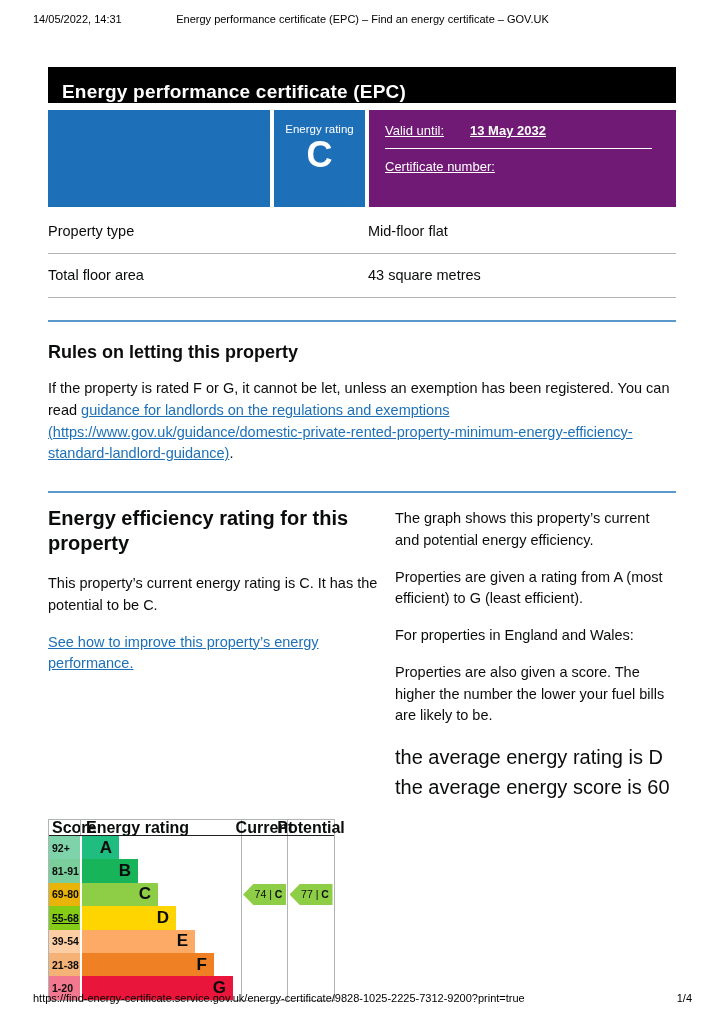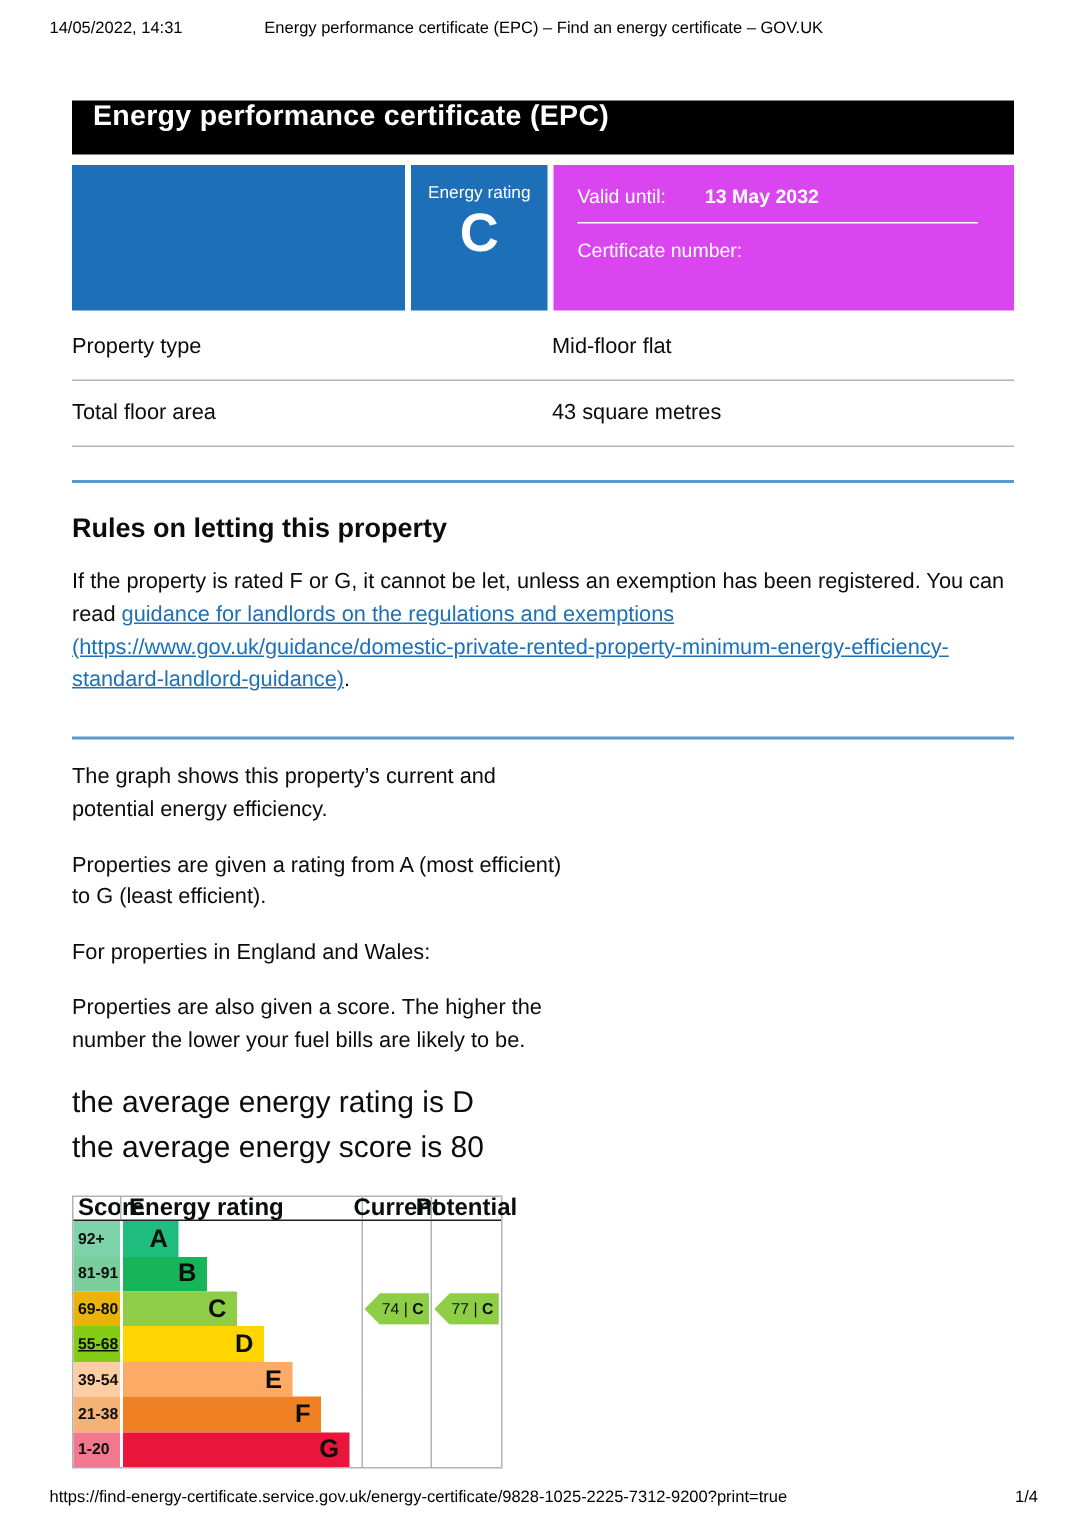--- a/index.html
+++ b/index.html
@@ -28,7 +28,7 @@
   
   .banner {
     background: #000000; color: #ffffff; height: 36px;
-    display: flex; align-items: flex-start; padding-left: 14px;
+    display: flex; align-items: flex-end; padding-left: 14px;
     font-size: 19px; font-weight: bold; letter-spacing: .2px;
   }
 

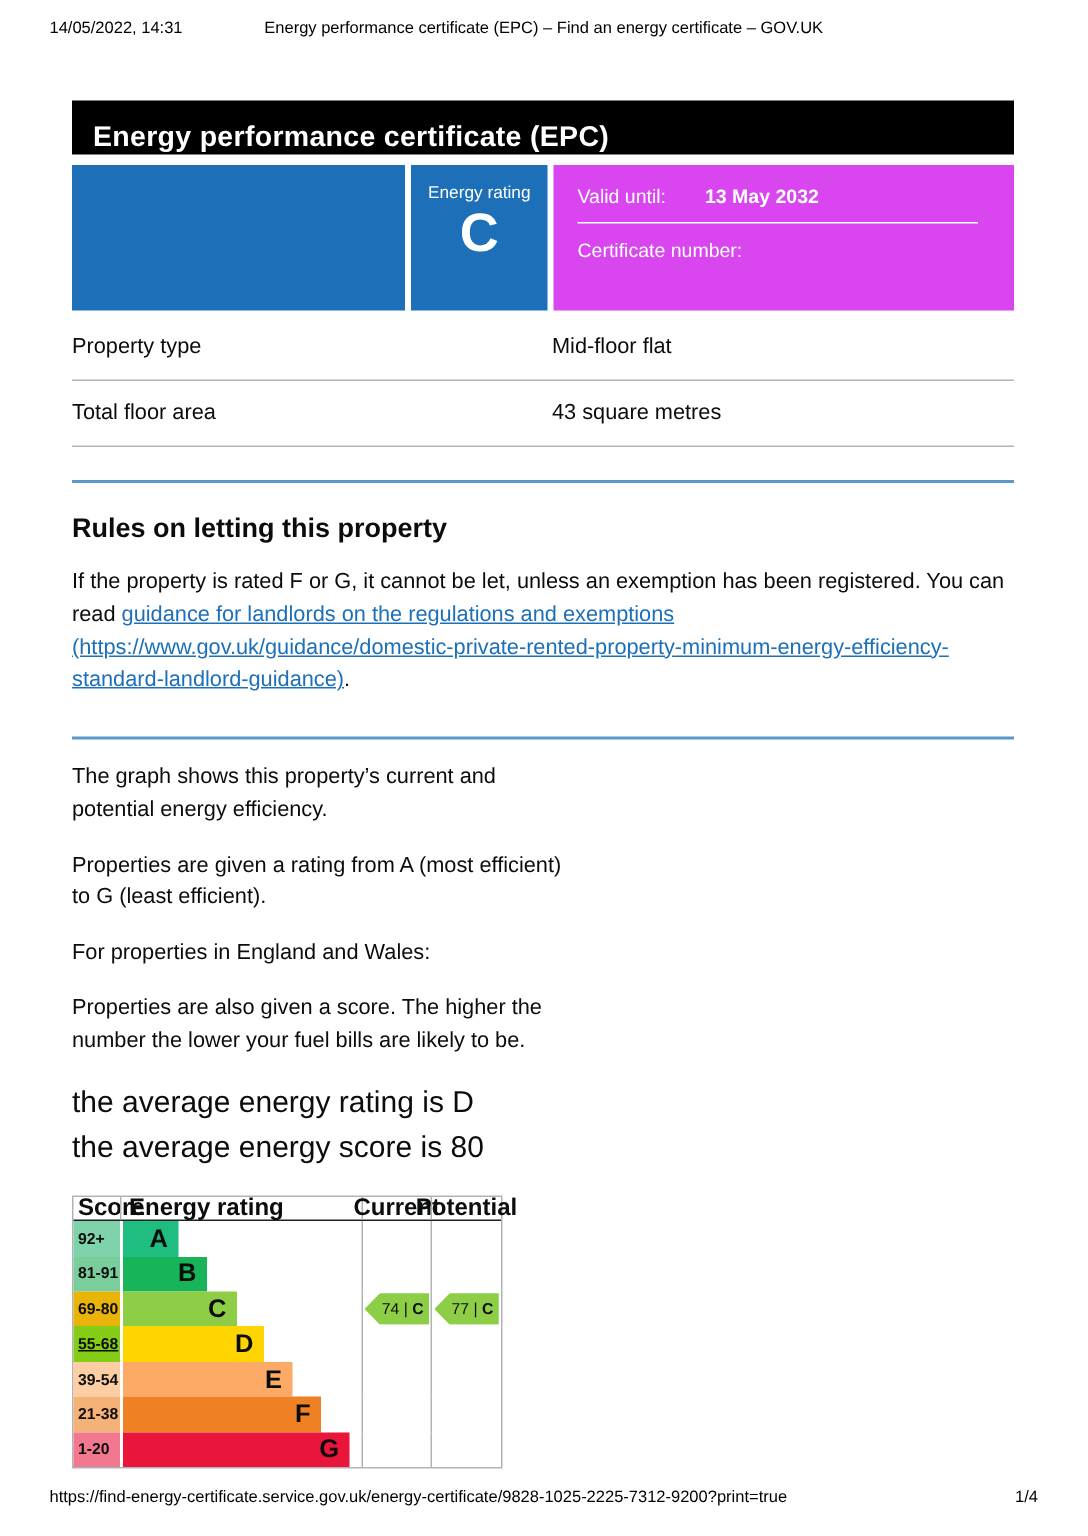--- a/index.html
+++ b/index.html
@@ -123,7 +123,7 @@
       <span class="lbl">Energy rating</span>
       <span class="big">C</span>
     </div>
-    <div class="blk blk-validity" style="background: #d946ef;">
+    <div class="blk blk-validity" style="background: #701a75; text-decoration: underline;">
       <div class="valid-row">
         <span class="vlabel">Valid until:</span>
         <span class="vvalue">13 May 2032</span>

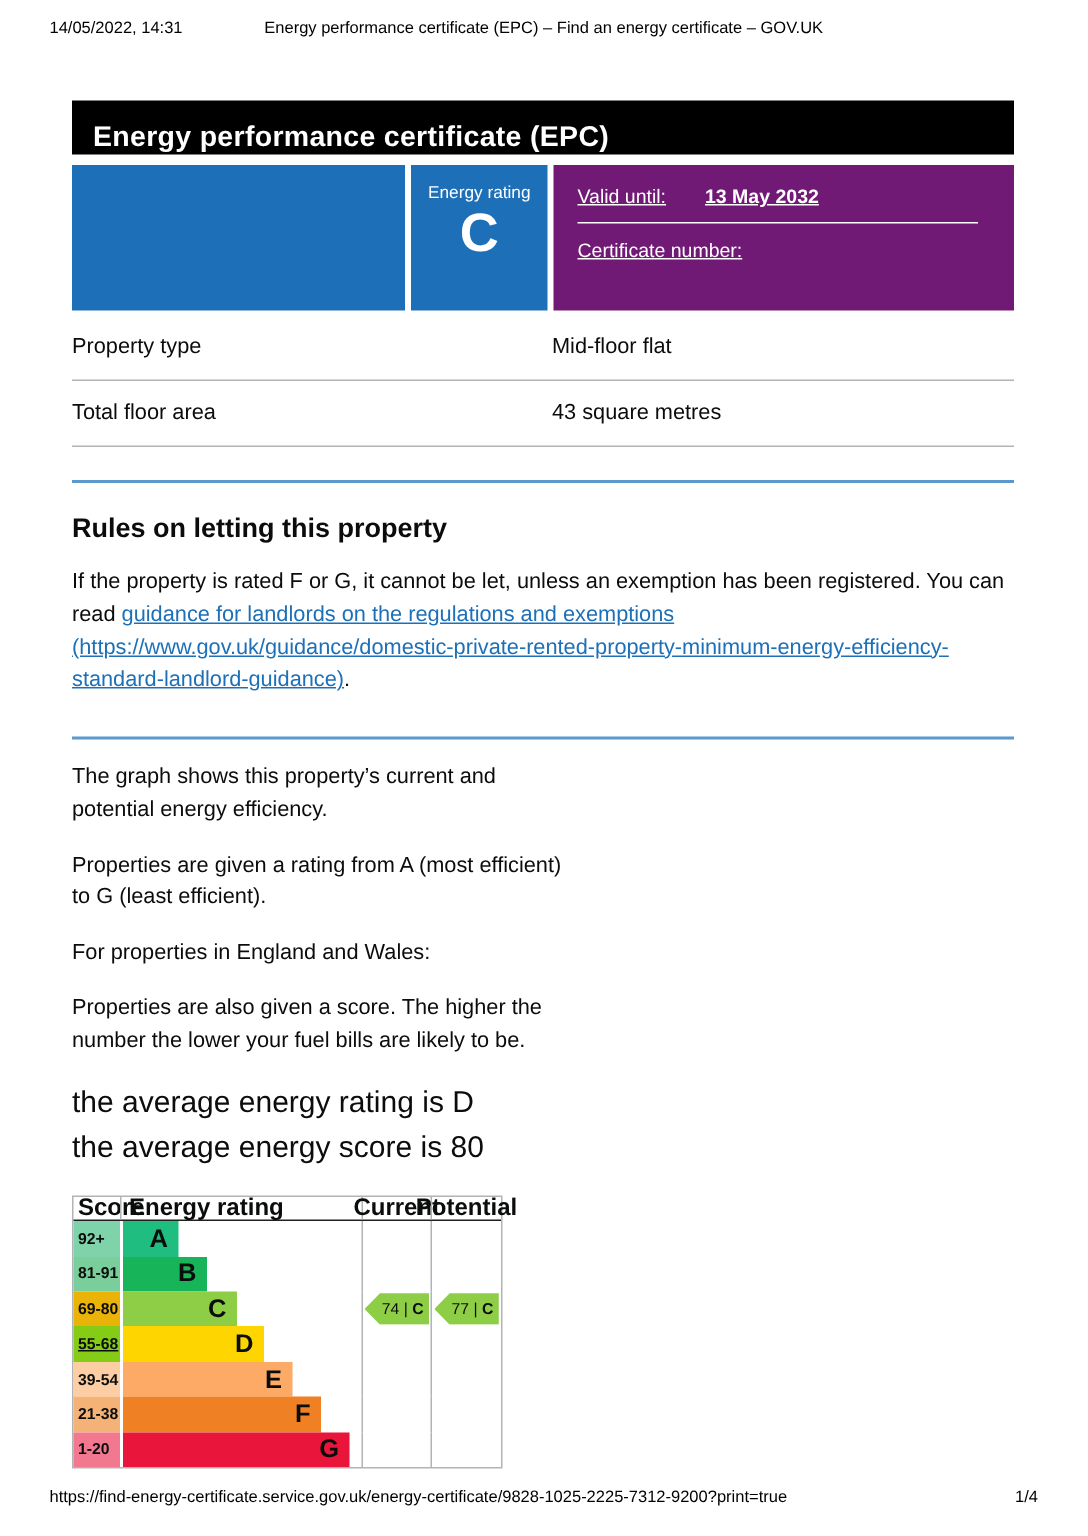--- a/index.html
+++ b/index.html
@@ -153,6 +153,11 @@
   <hr class="section-break" style="margin-top:26px;">
 
   <div class="two-col">
+    <div class="left-col">
+      <h2 class="eff-h">Energy efficiency rating for this property</h2>
+      <p class="body-p" style="margin-top:17px;">This property’s current energy rating is C. It has the potential to be C.</p>
+      <p class="body-p"><a class="gov-link">See how to improve this property’s energy performance.</a></p>
+    </div>
     <div class="right-col">
       <p class="body-p">The graph shows this property’s current and potential energy efficiency.</p>
       <p class="body-p">Properties are given a rating from A (most efficient) to G (least efficient).</p>

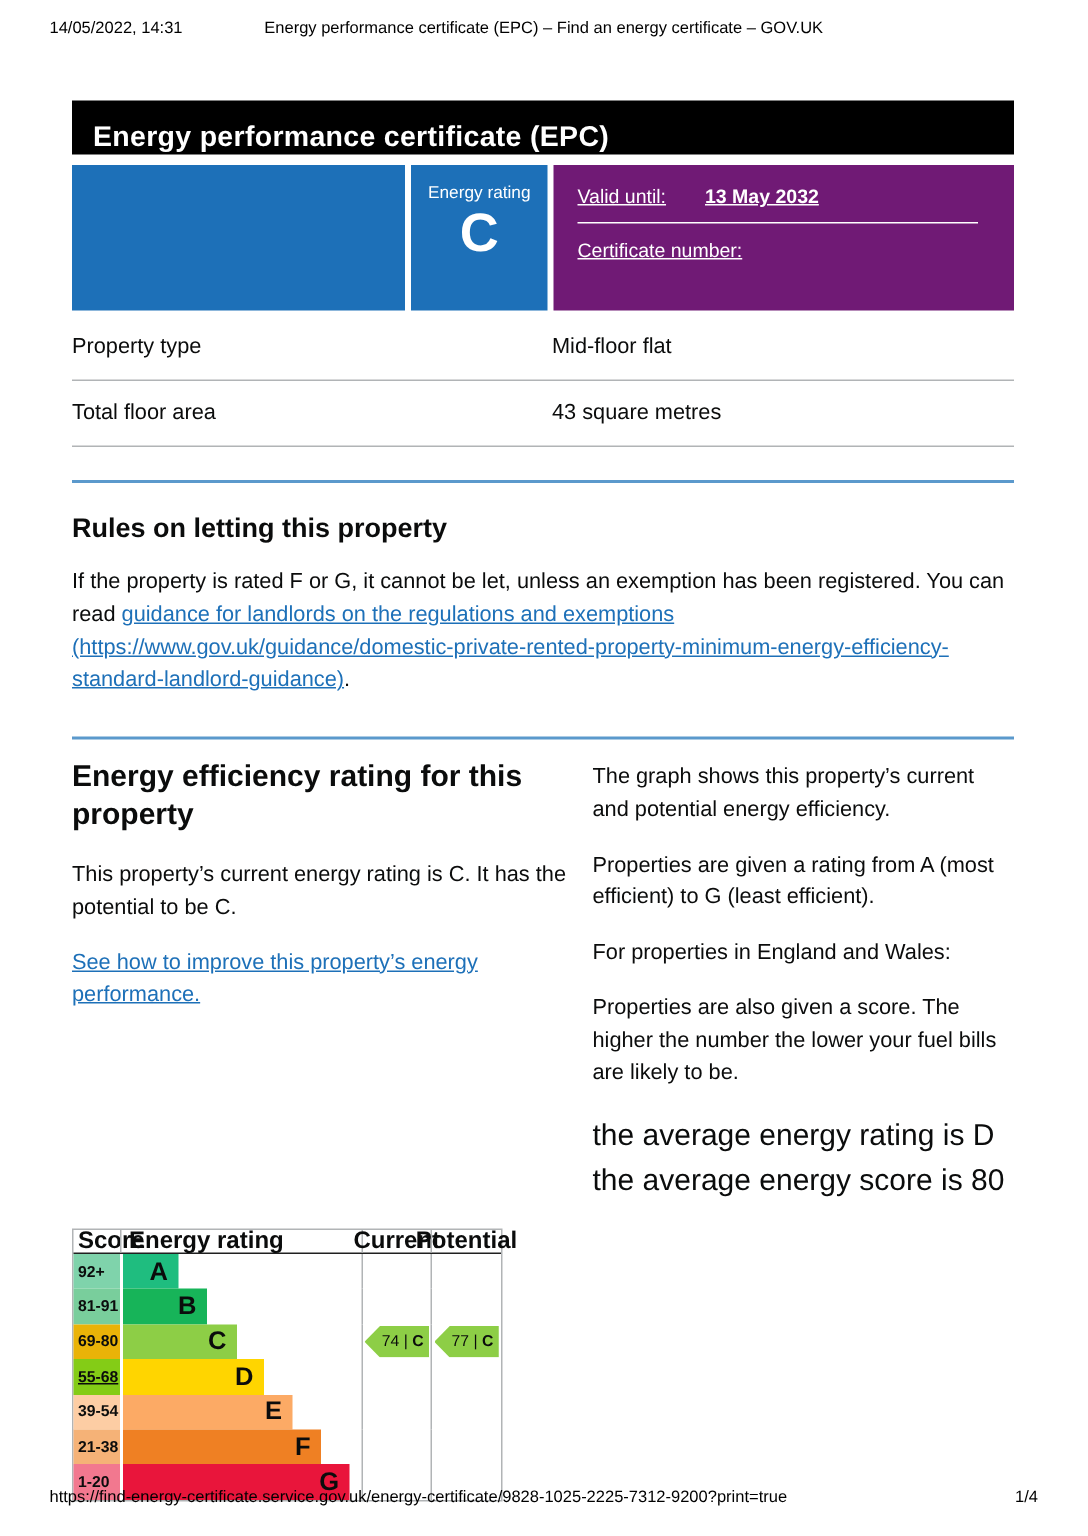--- a/index.html
+++ b/index.html
@@ -165,7 +165,7 @@
       <p class="body-p">Properties are also given a score. The higher the number the lower your fuel bills are likely to be.</p>
       <div class="avg-lines">
         <div>the average energy rating is D</div>
-        <div>the average energy score is 80</div>
+        <div>the average energy score is 60</div>
       </div>
     </div>
   </div>

